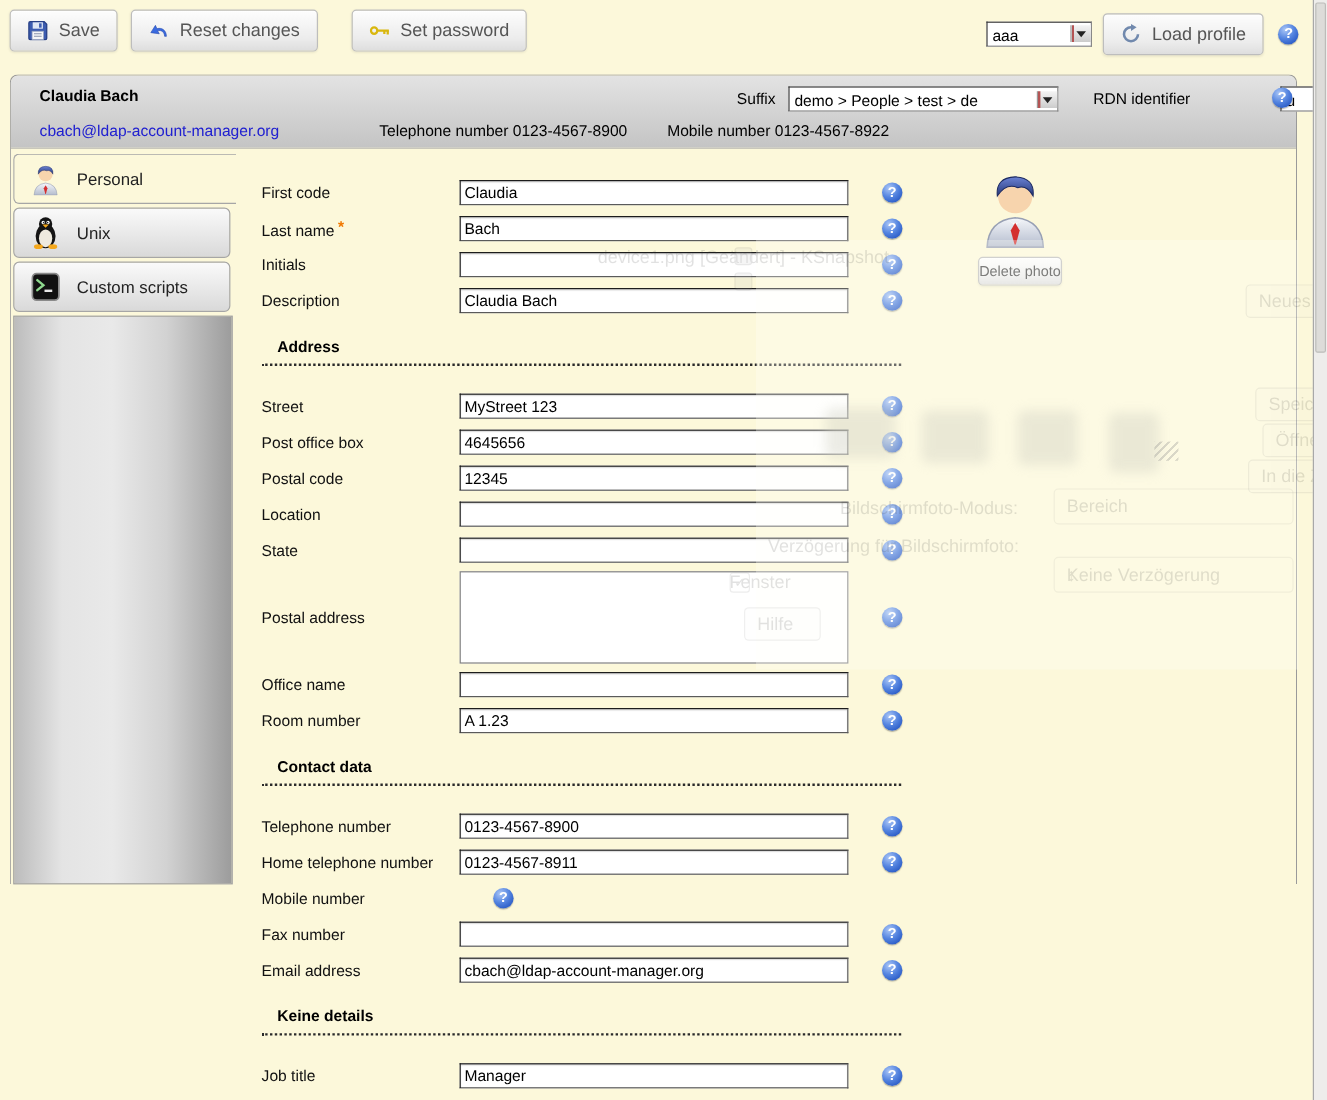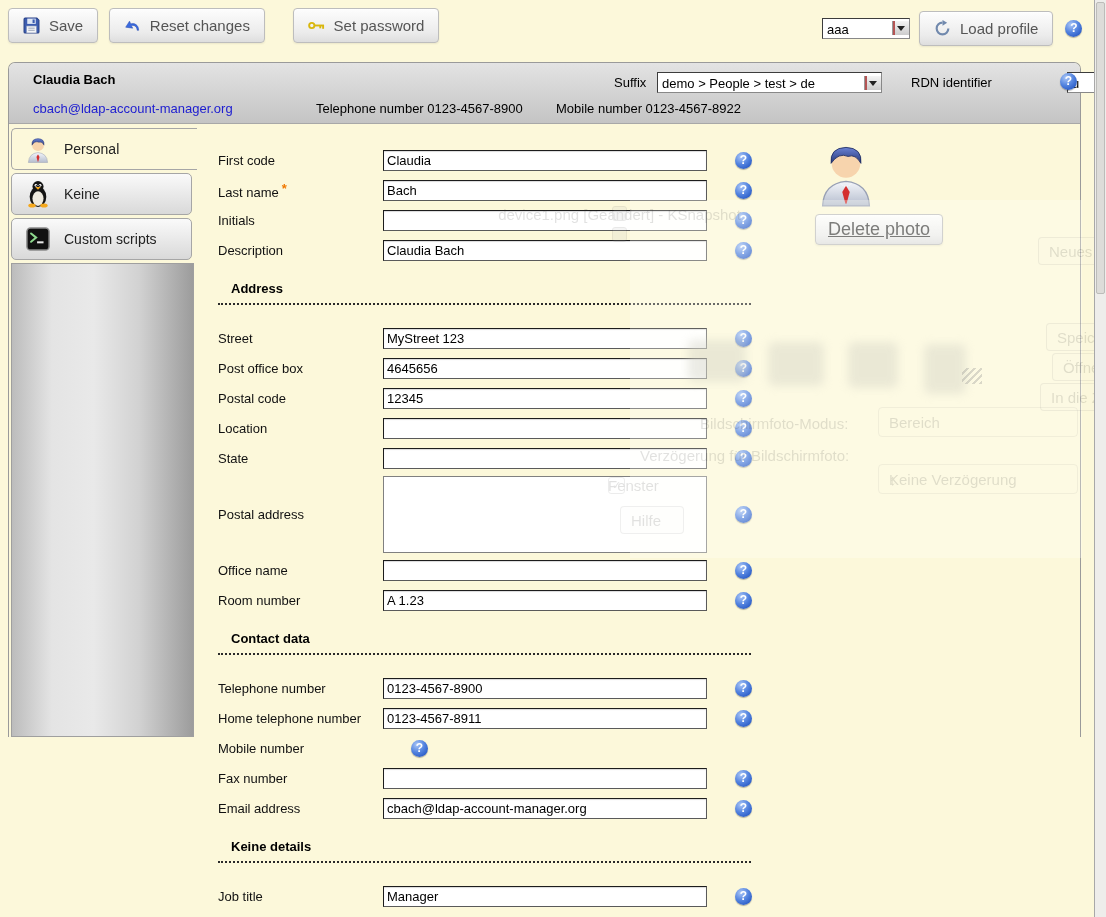--- a/index.html
+++ b/index.html
@@ -245,7 +245,7 @@
             <ellipse cx="19.5" cy="27.5" rx="4" ry="2.2" fill="#f5a81c"></ellipse>
           </svg>
         </span>
-        <span class="tab-label">Keine</span>
+        <span class="tab-label">Unix</span>
       </div>
       <div class="tab">
         <span class="tab-icon">

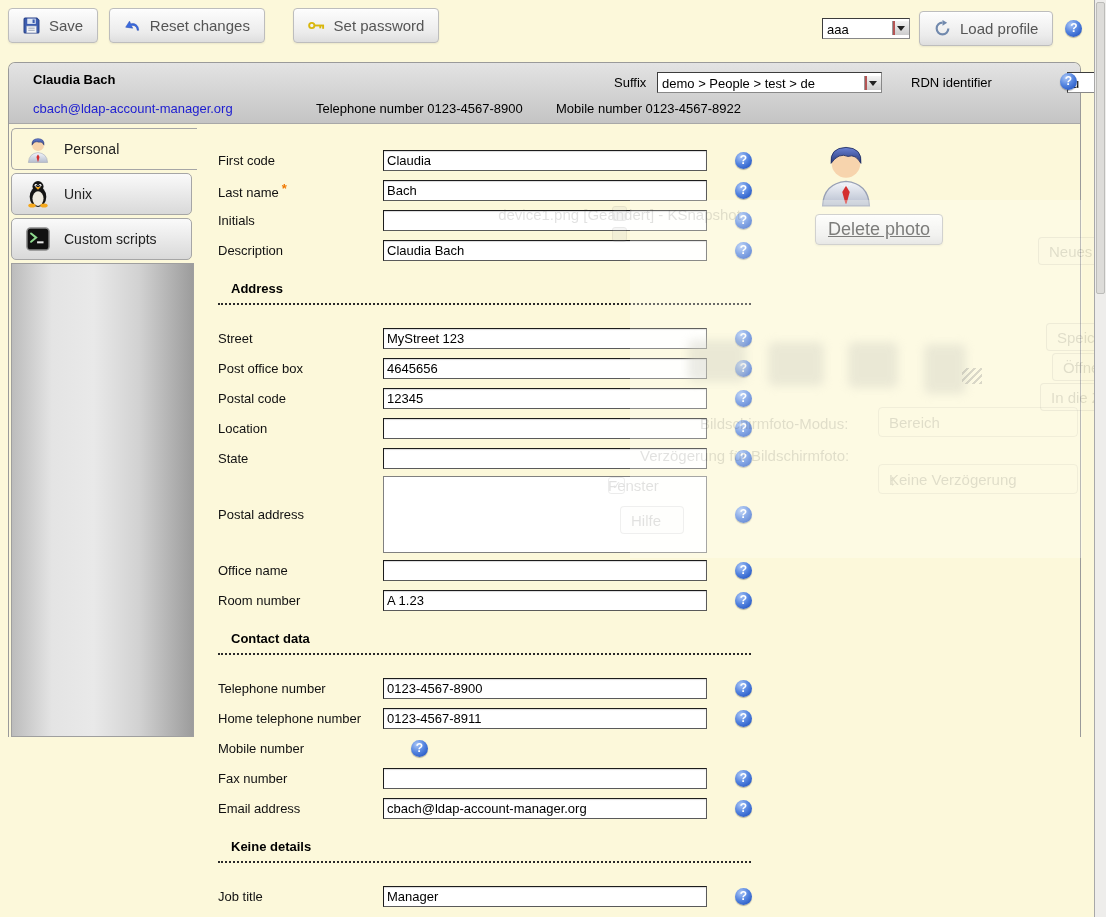--- a/index.html
+++ b/index.html
@@ -95,7 +95,7 @@
   
   .photo{position:absolute;left:810px;top:78px;width:54px;height:66px;}
   .photo svg{width:54px;height:66px;display:block;}
-  .del-photo{position:absolute;left:806px;top:151px;padding:4px 12px;font-size:18px;color:#444;gap:0;text-decoration:underline;}
+  .del-photo{position:absolute;left:806px;top:151px;padding:4px 0;font-size:12px;color:#444;gap:0;}
   
   .ghost{position:absolute;inset:0;z-index:40;pointer-events:none;}
   .ghost *{position:absolute;}

